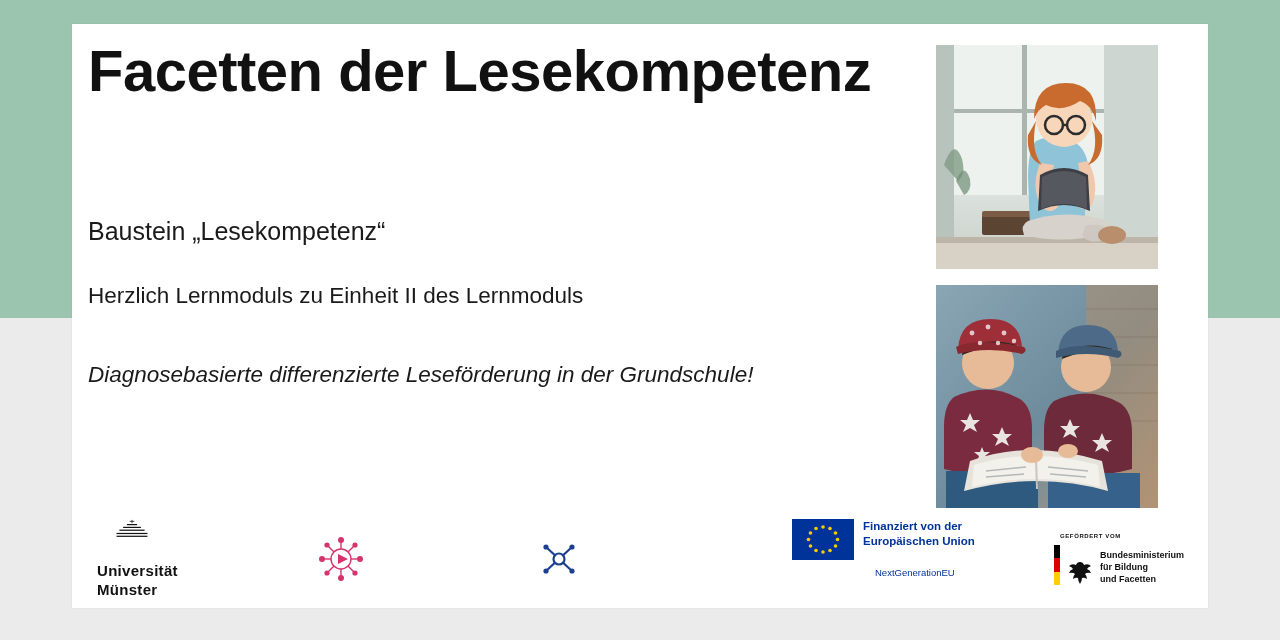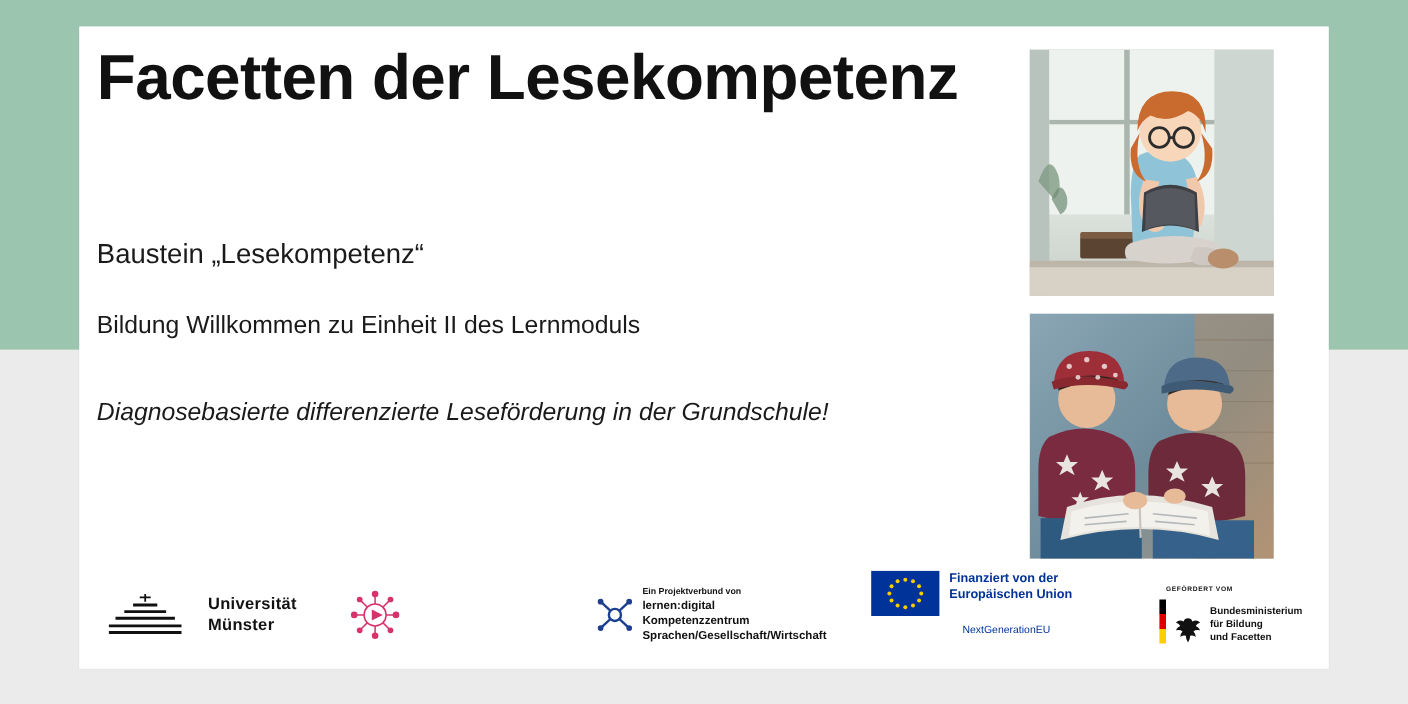--- a/index.html
+++ b/index.html
@@ -258,7 +258,7 @@
     <div class="subtitle">Baustein  „Lesekompetenz“</div>
 
     <div class="welcome">
-      <div>Bildung Willkommen zu Einheit II des Lernmoduls</div>
+      <div>Herzlich Lernmoduls zu Einheit II des Lernmoduls</div>
       <div class="italic">Diagnosebasierte differenzierte Leseförderung in der Grundschule!</div>
     </div>
 

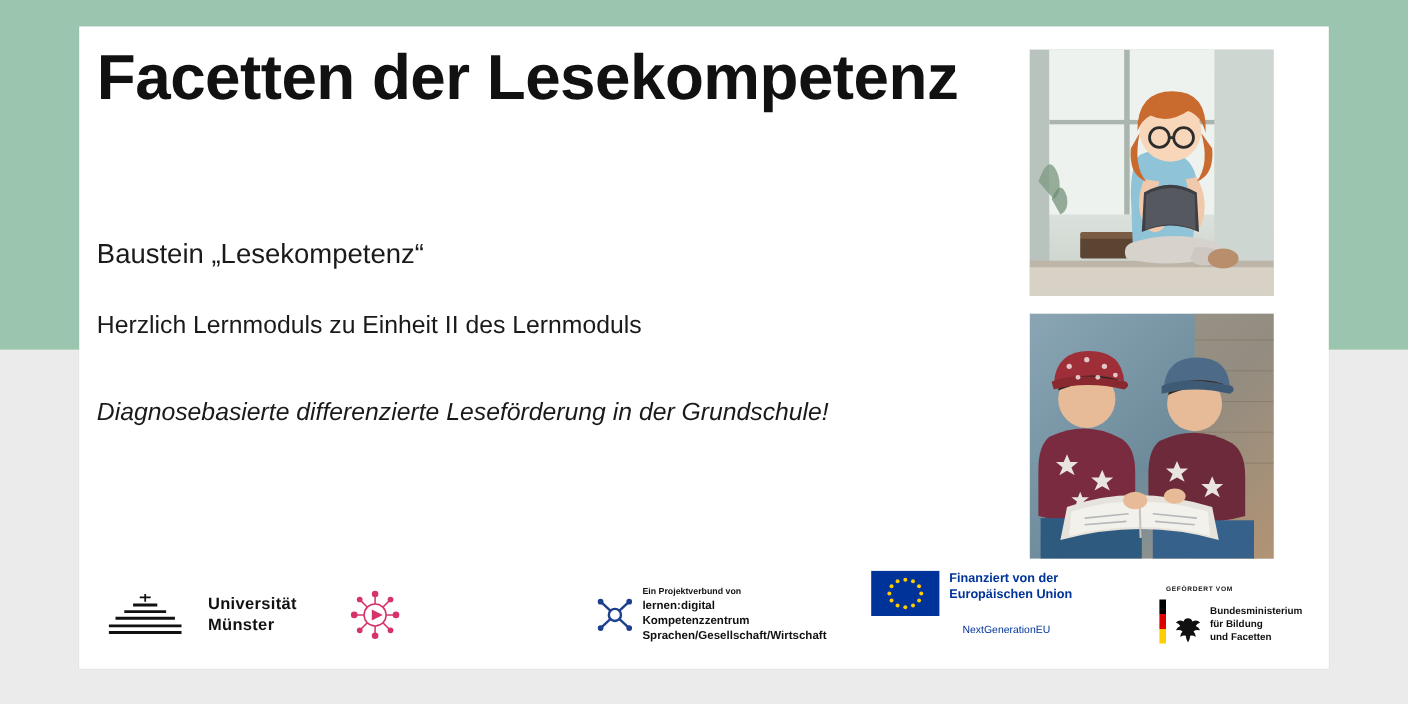--- a/index.html
+++ b/index.html
@@ -445,14 +445,6 @@
             <circle cx="4" cy="32" r="2.6" fill="#1d3f8f"></circle>
             <circle cx="30" cy="32" r="2.6" fill="#1d3f8f"></circle>
           </svg>
-          <div>
-            <div class="ldz-top">Ein Projektverbund von</div>
-            <div class="ldz-main">
-              <div>lernen:digital</div>
-              <div>Kompetenzzentrum</div>
-              <div>Sprachen/Gesellschaft/Wirtschaft</div>
-            </div>
-          </div>
         </div>
       </div>
 

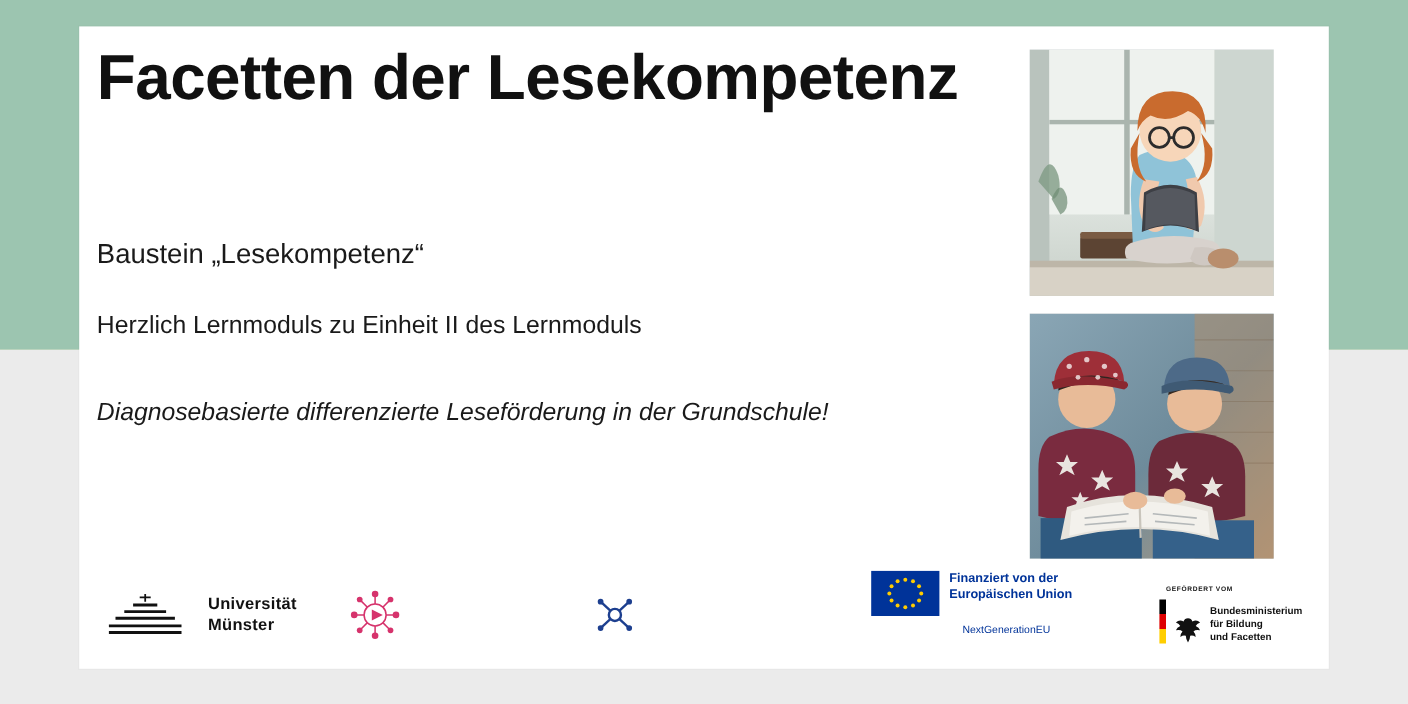--- a/index.html
+++ b/index.html
@@ -126,9 +126,10 @@
 
   .uni-wrap {
     display: flex;
-    align-items: center;
+    align-items: flex-start;
     gap: 22px;
     height: 80px;
+    flex-direction: column;
   }
   .uni-mark {
     width: 70px;

